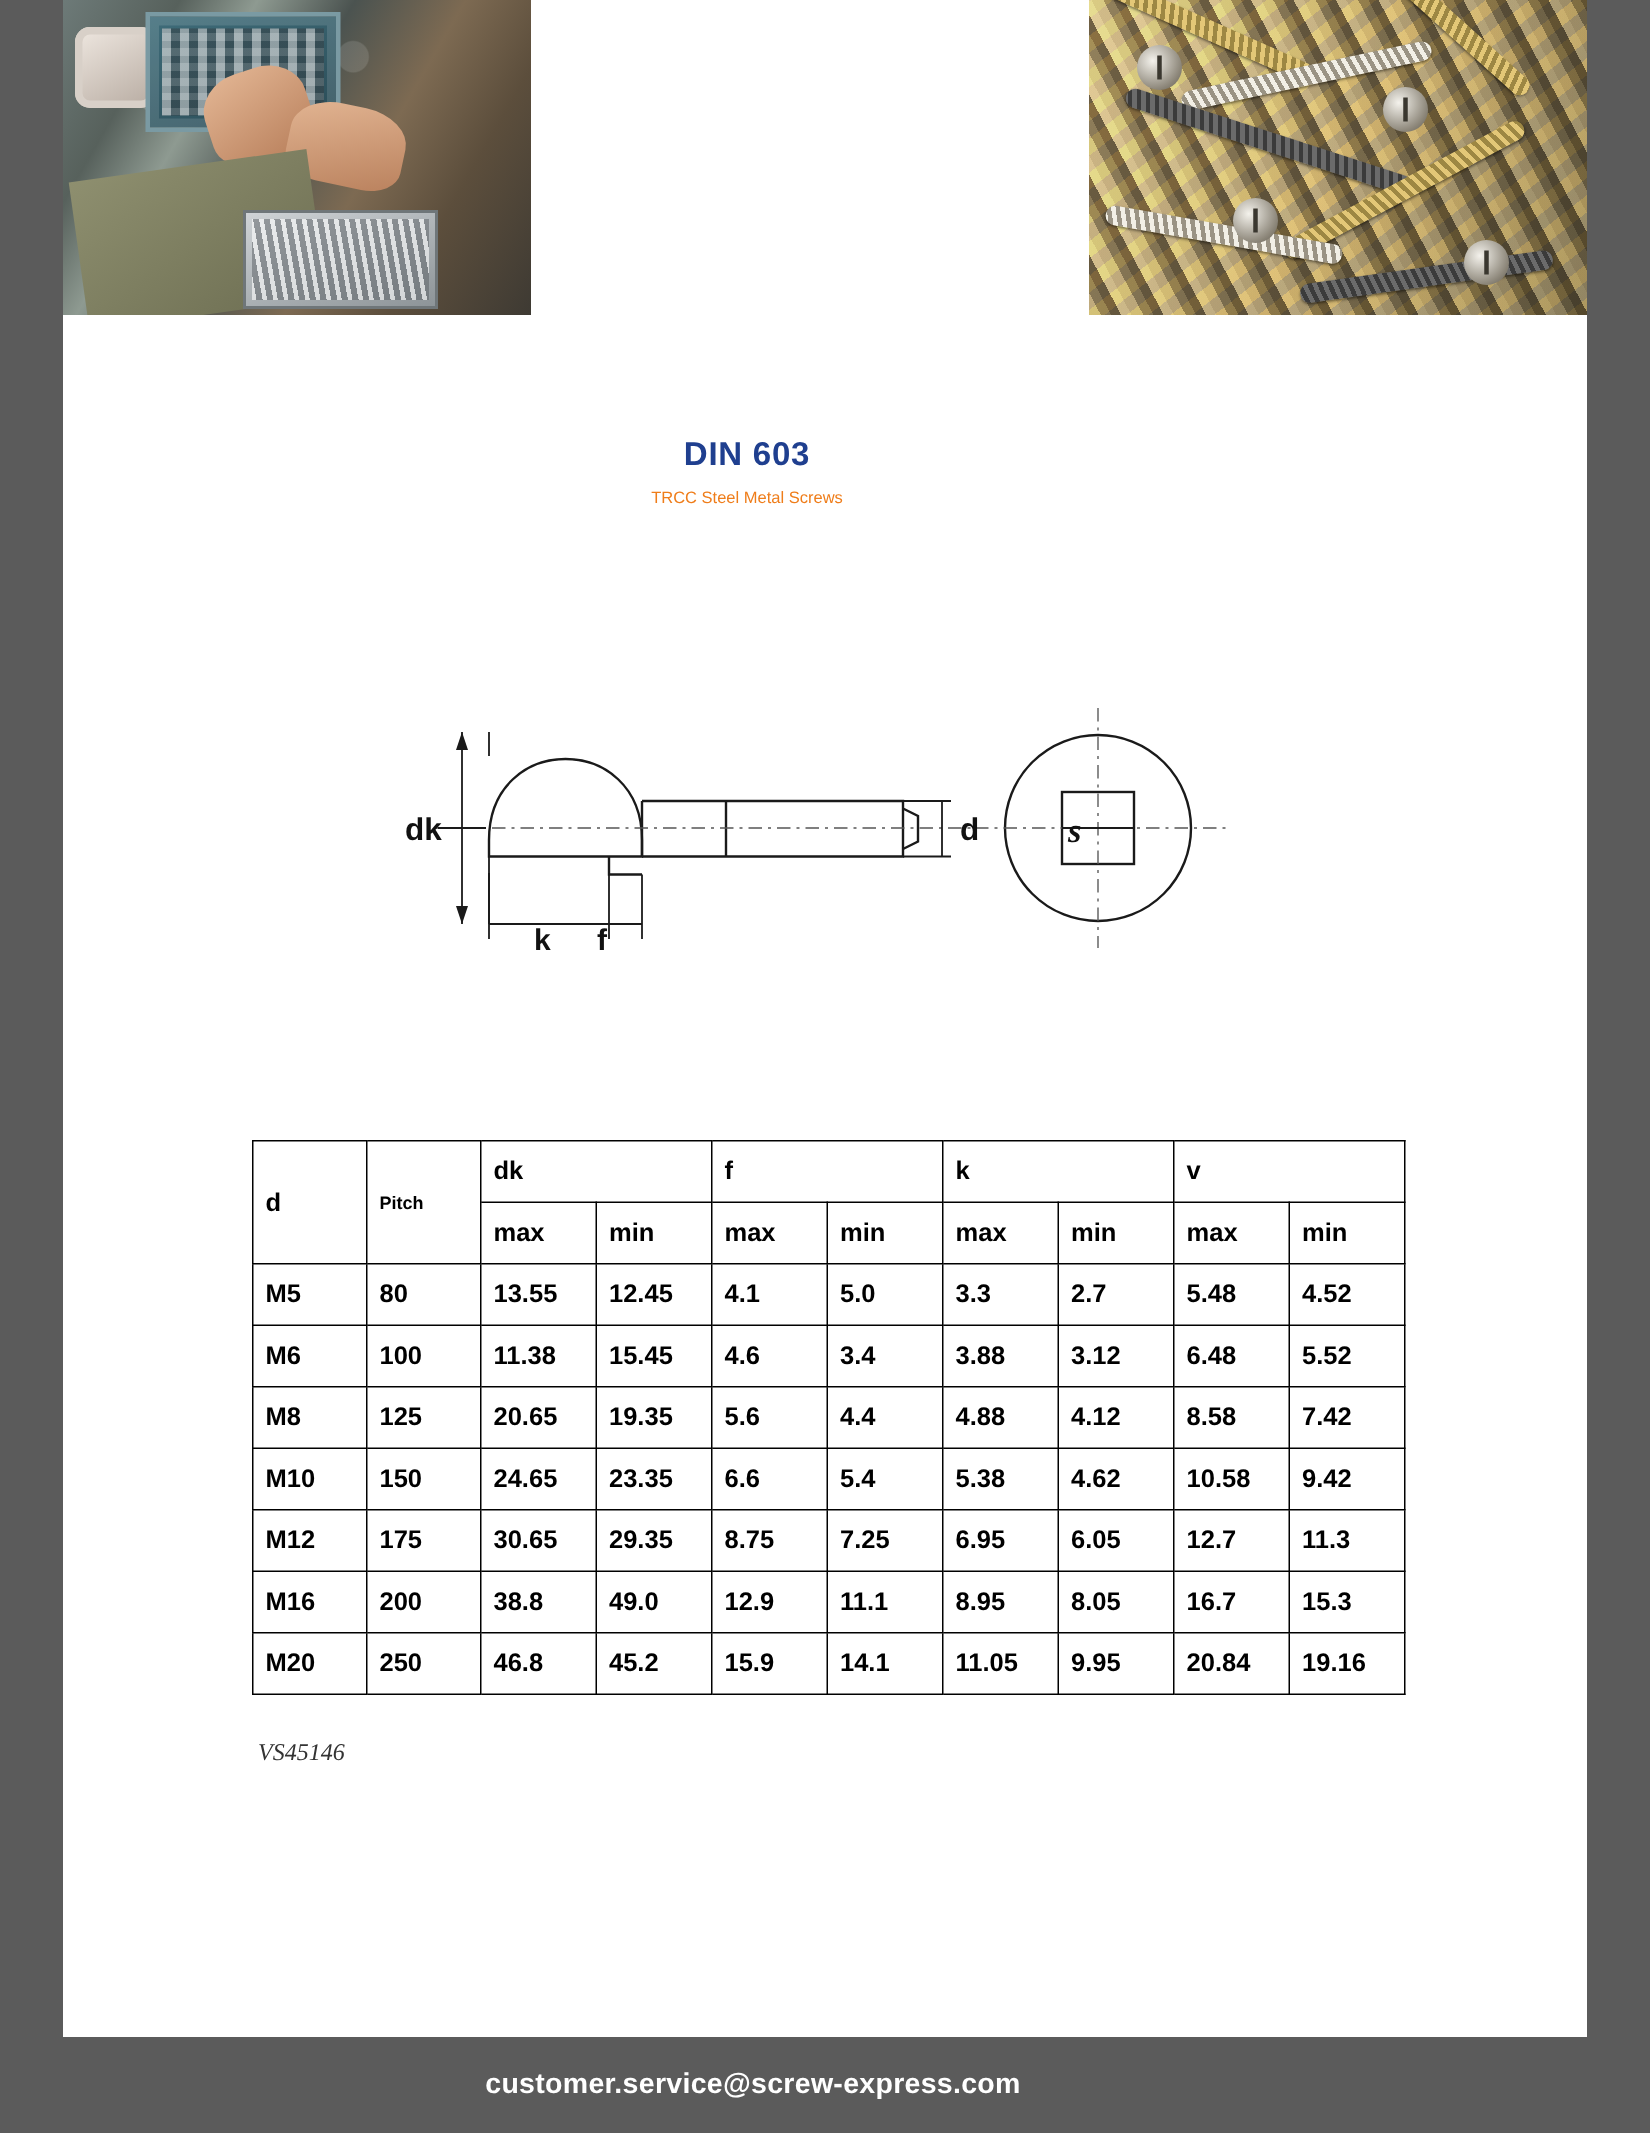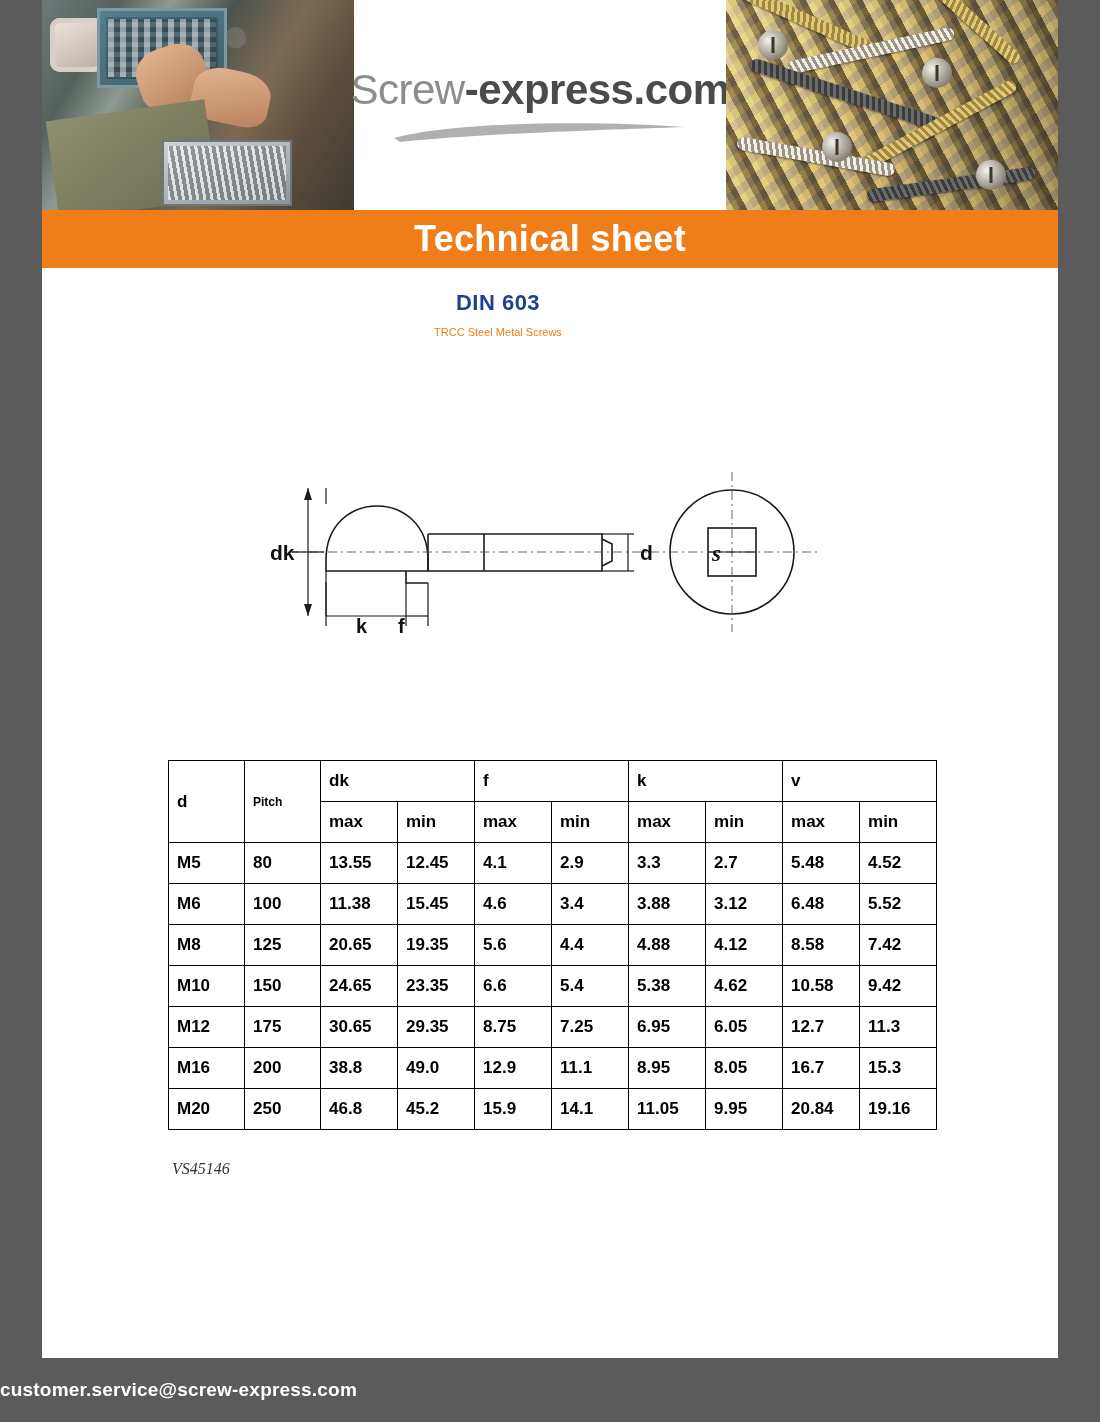--- a/index.html
+++ b/index.html
@@ -276,14 +276,6 @@
       <div class="tray"></div>
     </div>
 
-    <div class="logo-wrap">
-      <div class="logo-text">
-        <span class="s1">Screw</span><span class="s2">-express.com</span>
-      </div>
-      <svg class="logo-swoosh" viewBox="0 0 300 26">
-        <path d="M4 20 C 60 4, 200 2, 296 9 C 210 12, 80 16, 10 24 Z" fill="#b0b0b0"></path>
-      </svg>
-    </div>
 
     <div class="header-photo photo-right">
       <div class="tex"></div>

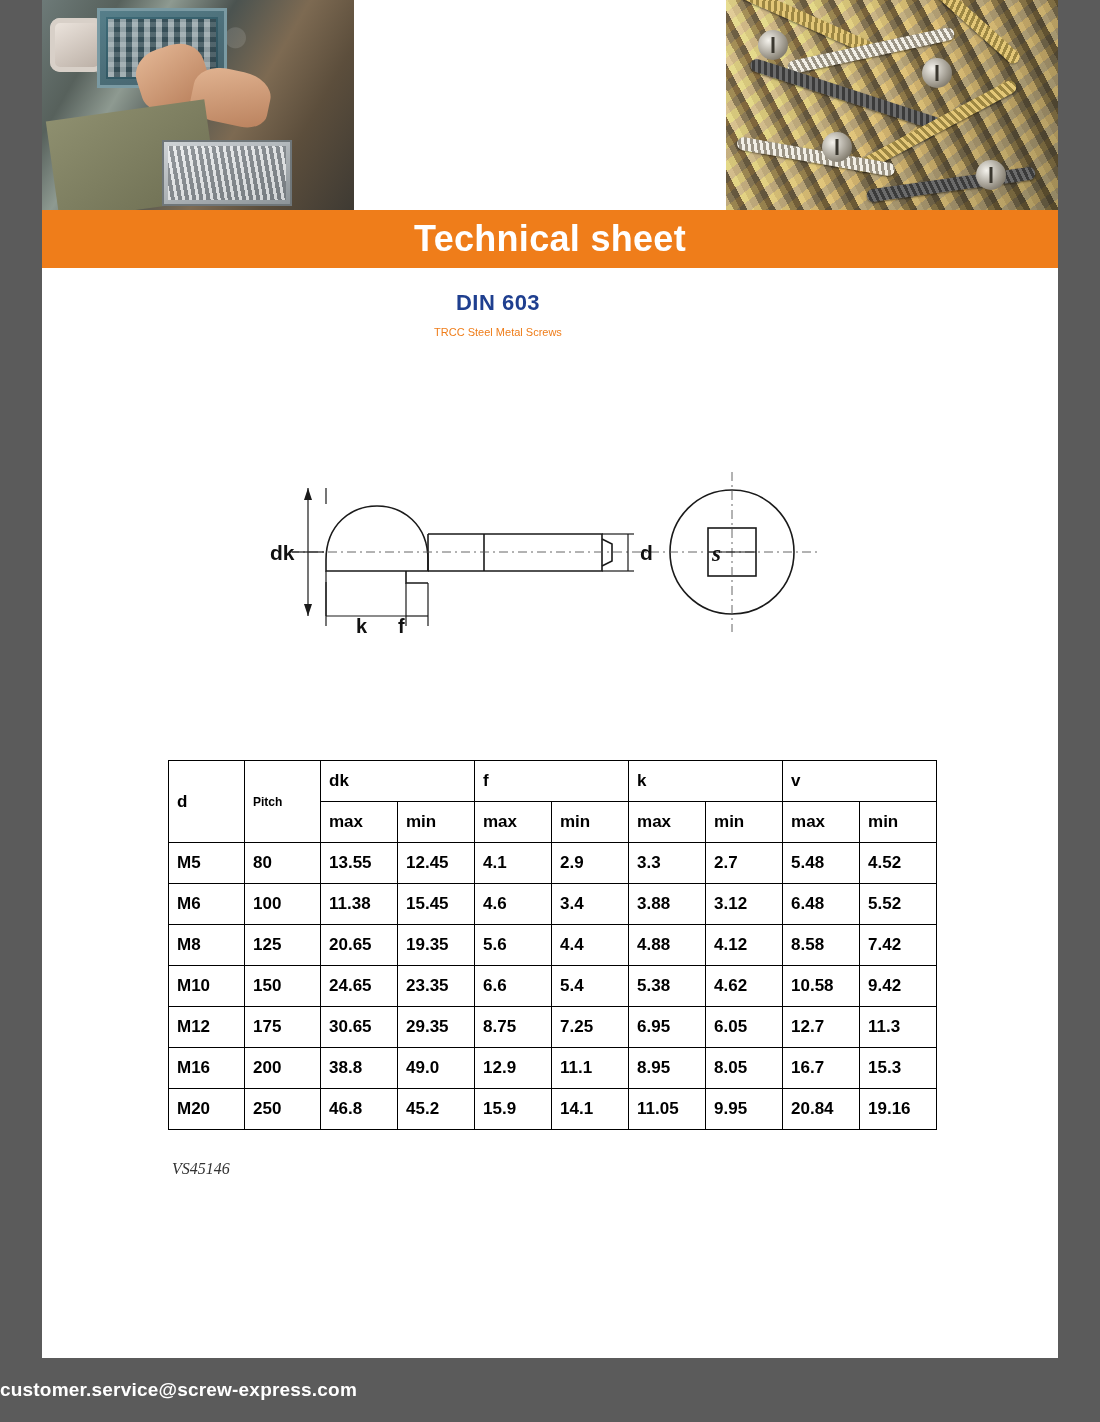--- a/index.html
+++ b/index.html
@@ -293,9 +293,6 @@
     </div>
   </div>
 
-  <div class="title-band">
-    <span>Technical sheet</span>
-  </div>
 
   <div class="doc-head">
     <div class="din">DIN 603</div>

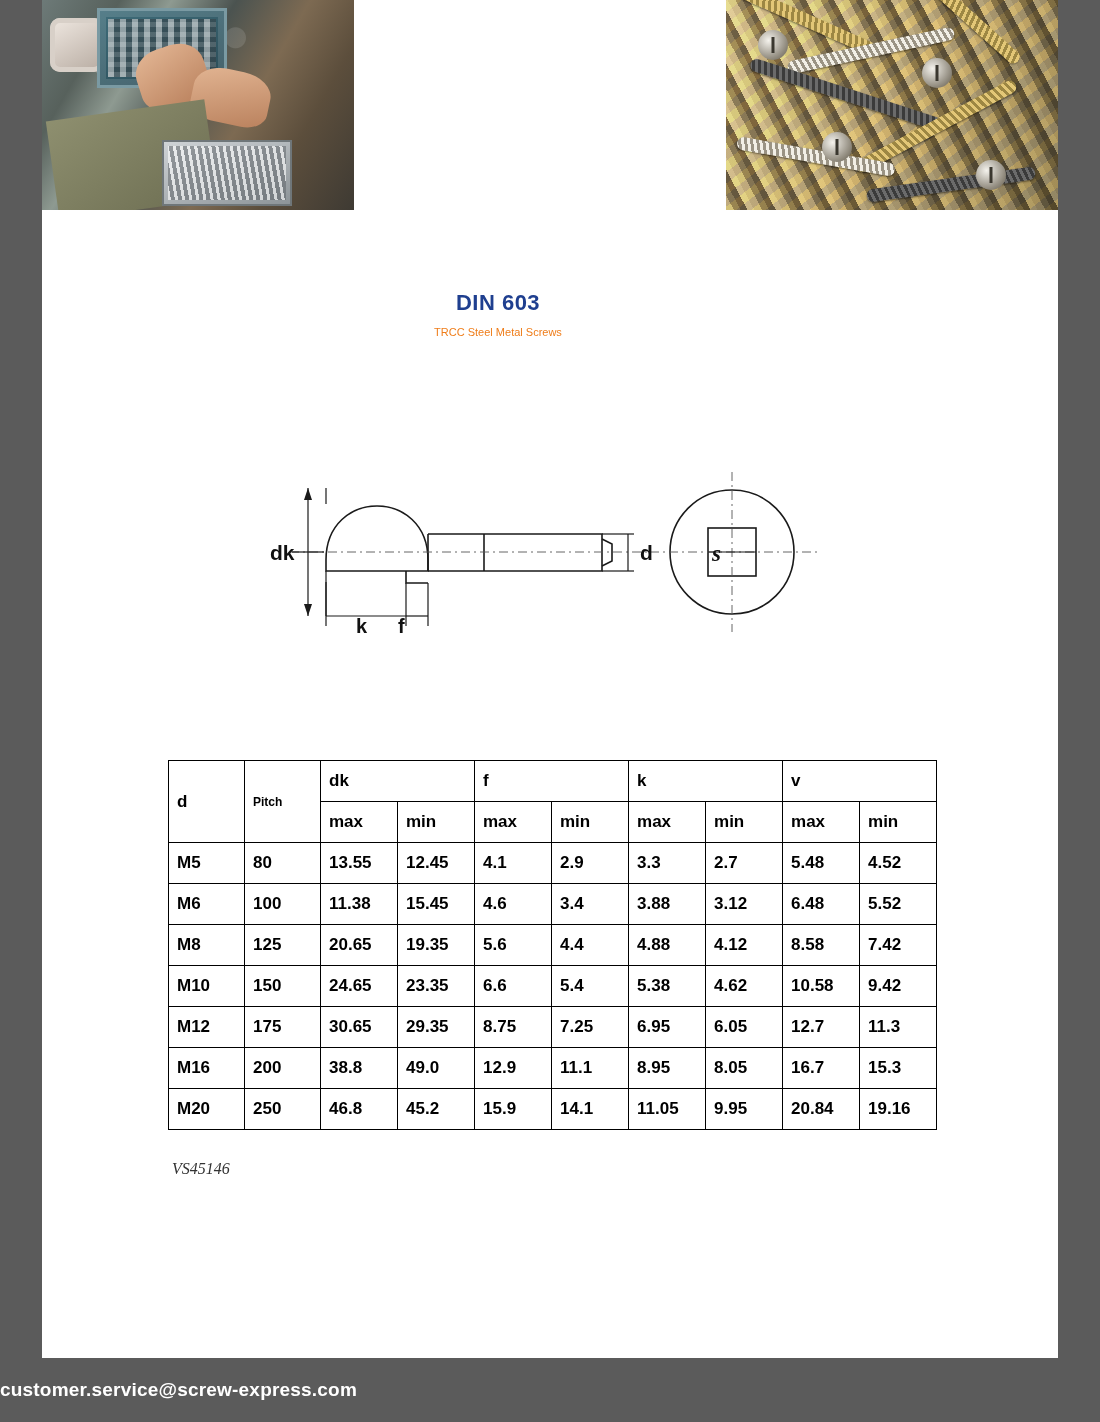--- a/index.html
+++ b/index.html
@@ -401,7 +401,7 @@
           <td>13.55</td>
           <td>12.45</td>
           <td>4.1</td>
-          <td>2.9</td>
+          <td>5.0</td>
           <td>3.3</td>
           <td>2.7</td>
           <td>5.48</td>

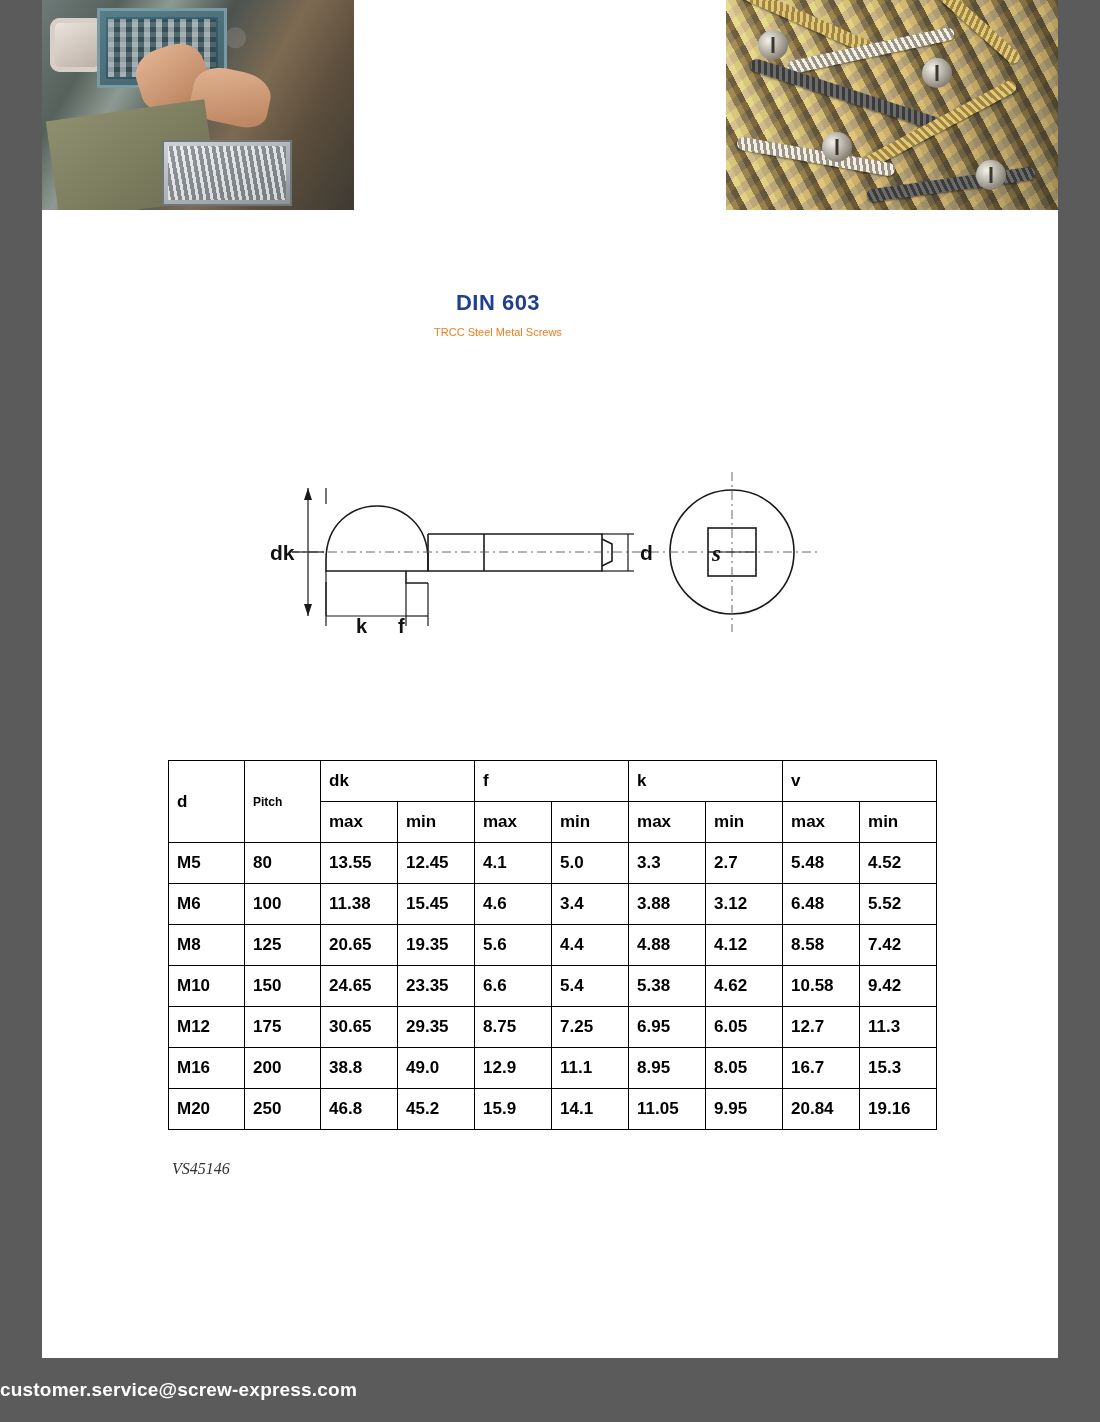--- a/index.html
+++ b/index.html
@@ -240,7 +240,7 @@
     background: #5b5b5b;
     display: flex;
     align-items: center;
-    justify-content: flex-start;
+    justify-content: center;
   }
   .footer-band span {
     color: #ffffff;

